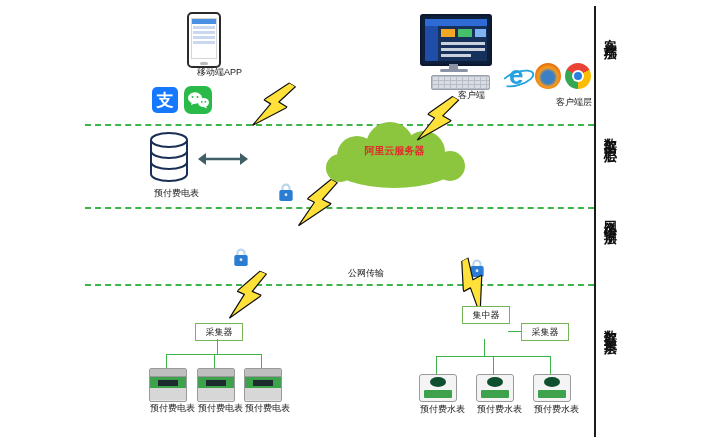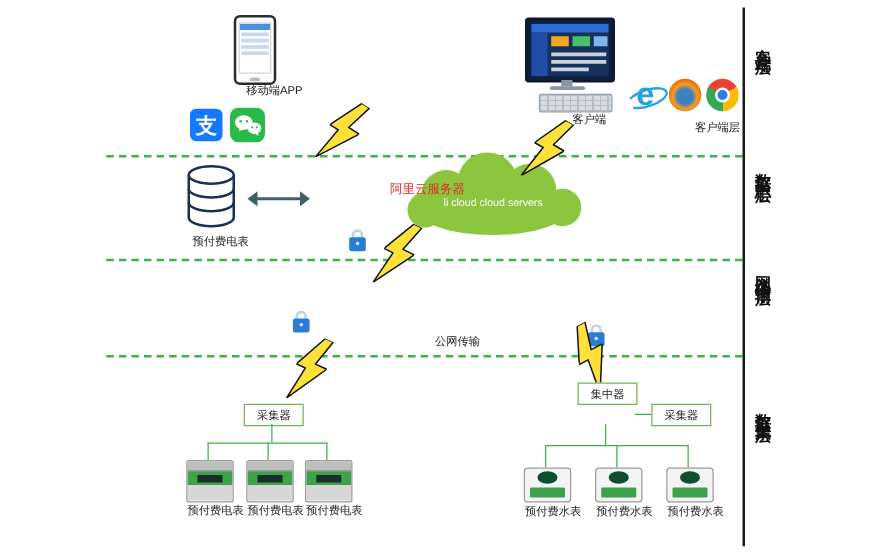--- a/index.html
+++ b/index.html
@@ -48,7 +48,7 @@
   
   .cloud{position:absolute;}
   .cloud svg{position:absolute;inset:0;width:100%;height:100%;}
-  .cloud-title{position:absolute;left:0;right:0;top:26px;font-size:10px;font-weight:400;color:#e02b2b;}
+  .cloud-title{position:absolute;left:0;right:0;top:26px;text-align:center;font-size:10px;font-weight:700;color:#e02b2b;}
   .cloud-sub{position:absolute;left:0;right:0;top:39px;text-align:center;font-size:8.5px;color:#fff;}
   .inet-title{position:absolute;left:0;right:0;top:32px;text-align:center;font-size:11px;font-weight:700;
               font-family:"DejaVu Sans Mono",monospace;color:#17381d;}

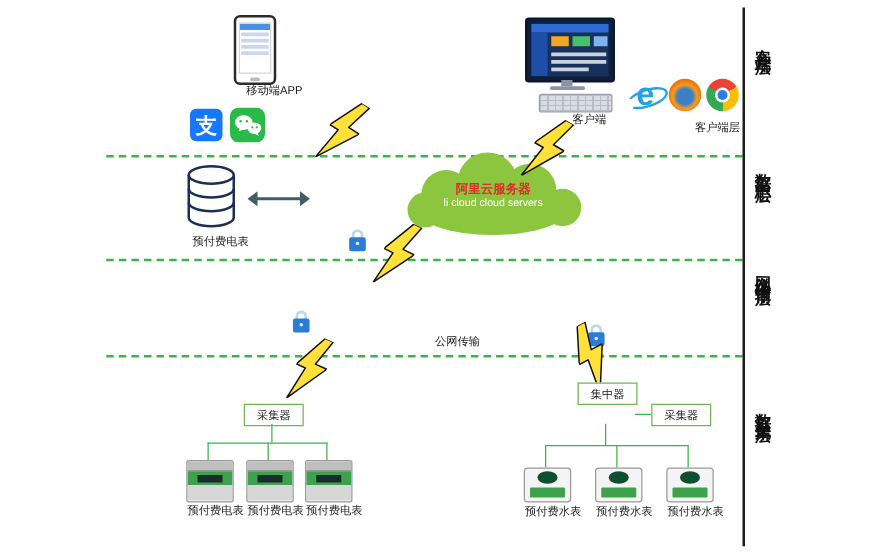--- a/index.html
+++ b/index.html
@@ -154,7 +154,6 @@
       </g>
     </svg>
     <div class="cloud-title">阿里云服务器</div>
-    <div class="cloud-sub">li cloud  cloud servers</div>
   </div>
 
   <div class="db">

